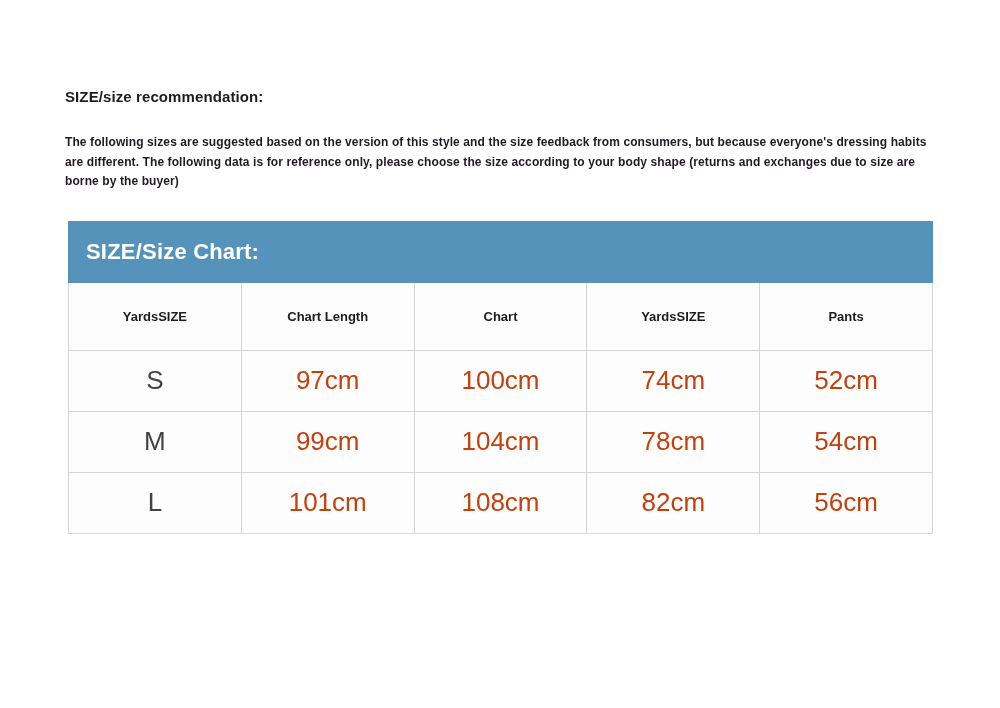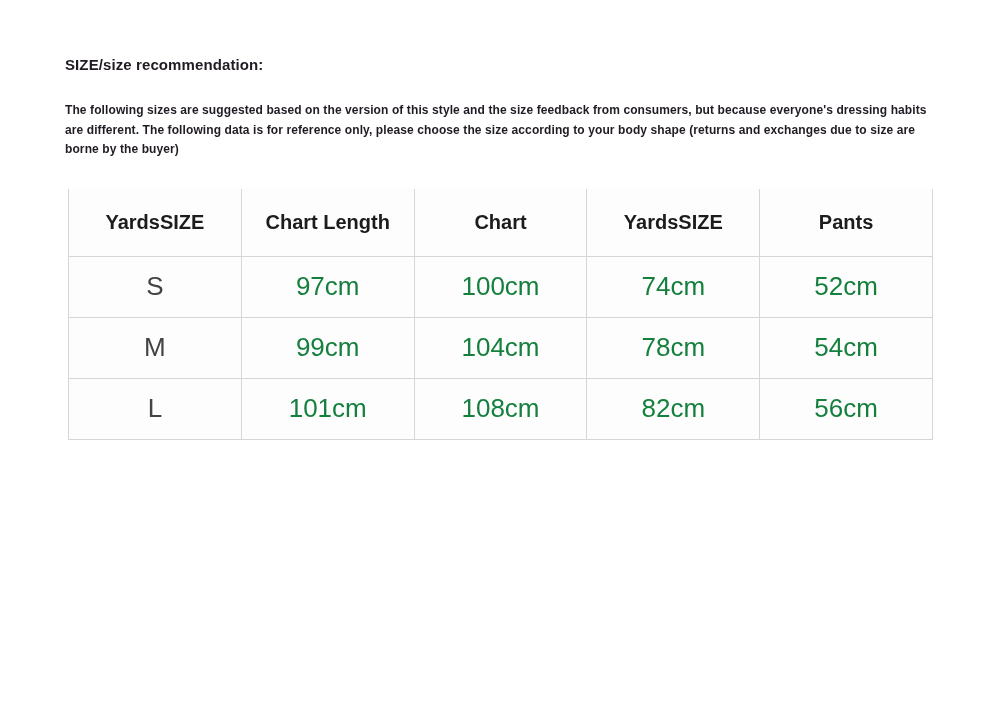--- a/index.html
+++ b/index.html
@@ -13,7 +13,7 @@
     height: 708px;
     background: #ffffff;
     box-sizing: border-box;
-    padding: 56px 65px 0 65px;
+    padding: 88px 65px 0 65px;
     overflow: hidden;
   }
   .heading {

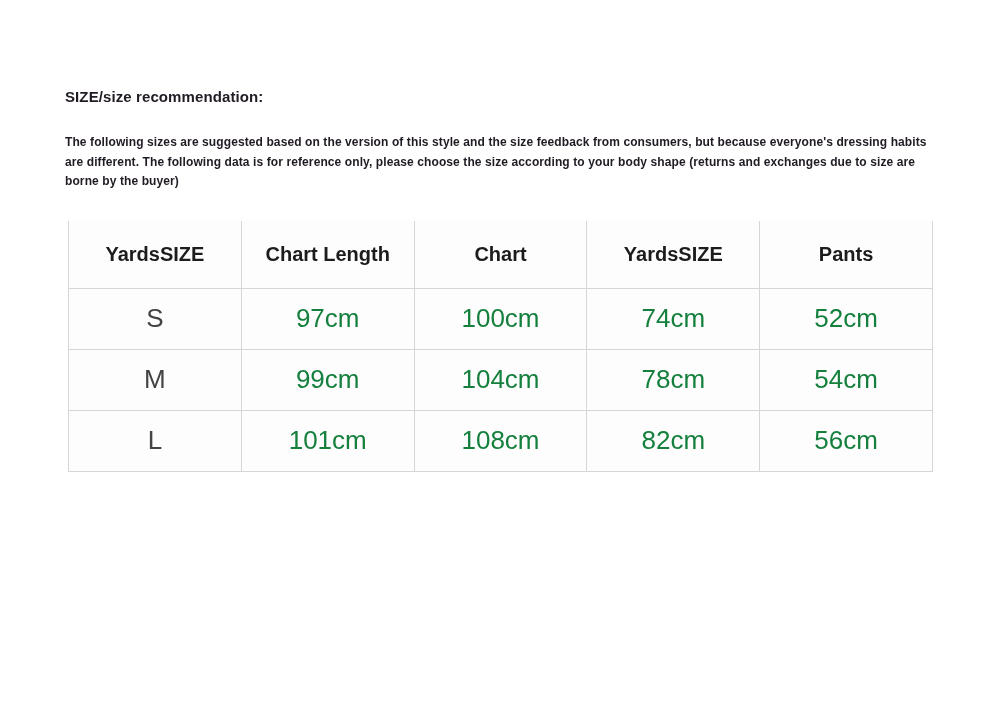--- a/index.html
+++ b/index.html
@@ -90,6 +90,9 @@
 
   <div class="chart-wrap">
 
+    <div class="banner">
+      <span>SIZE/Size Chart:</span>
+    </div>
 
     <table class="size-table">
       <thead>

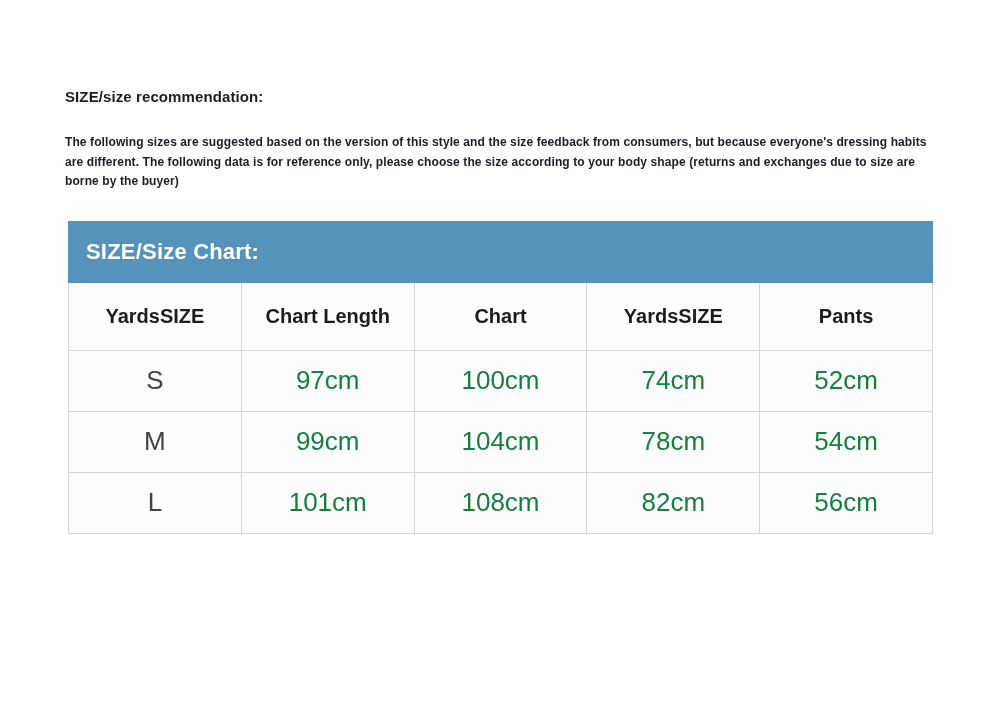--- a/index.html
+++ b/index.html
@@ -63,7 +63,7 @@
   }
   table.size-table th {
     height: 67px;
-    font-size: 20px;
+    font-size: 13px;
     font-weight: bold;
     color: #1c1c1c;
   }

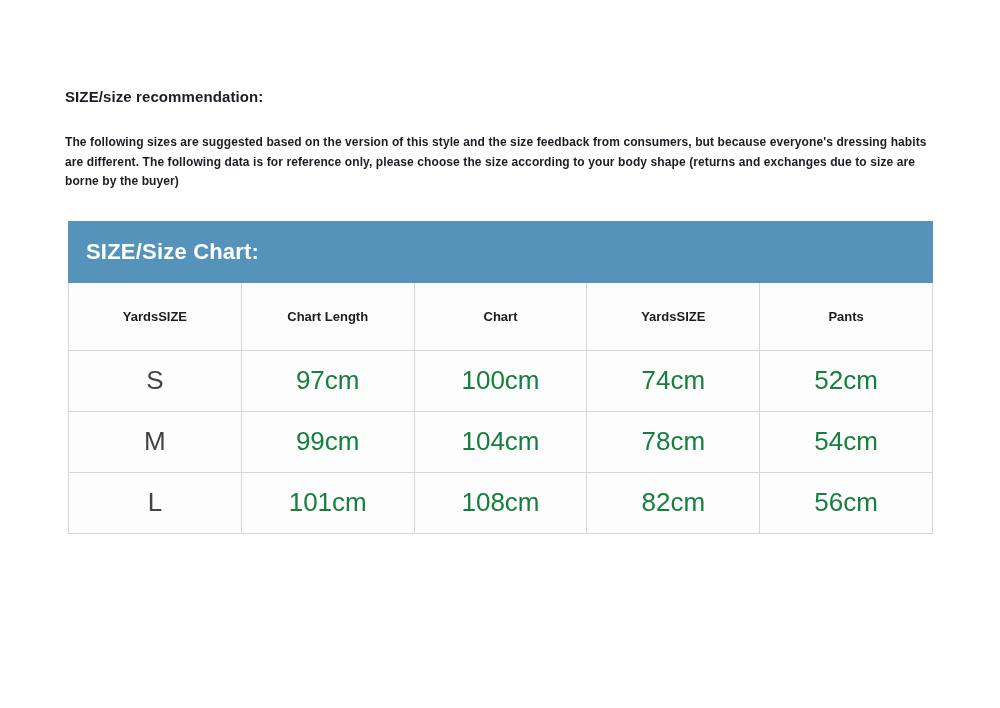--- a/index.html
+++ b/index.html
@@ -71,7 +71,7 @@
     height: 60px;
     font-size: 26px;
     font-weight: normal;
-    color: #15803d;
+    color: #c2410c;
   }
   table.size-table td.size-cell {
     color: #434343;

